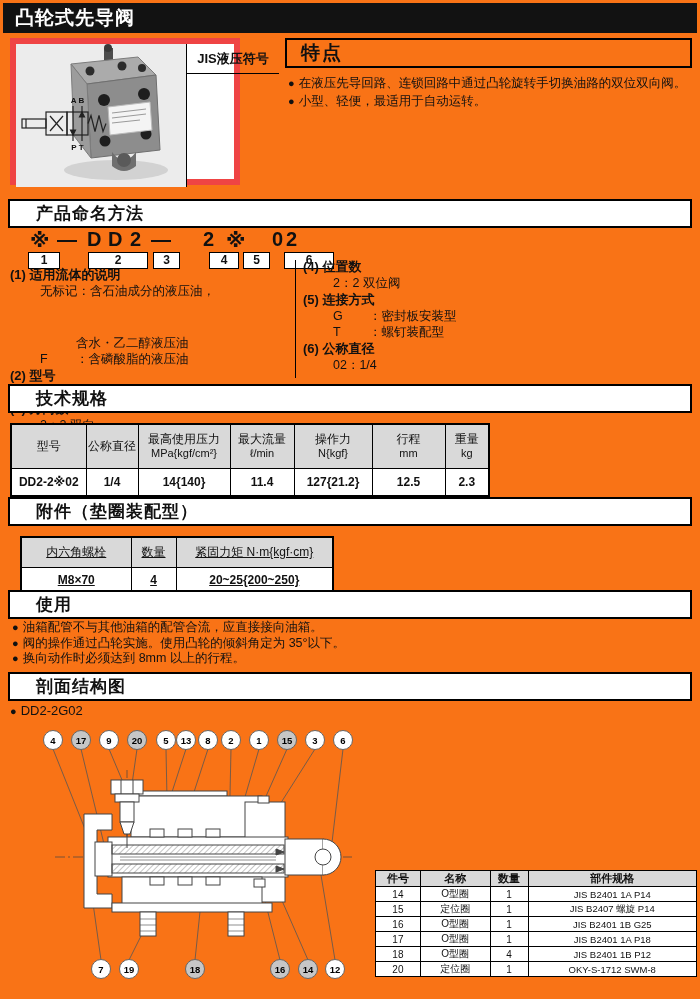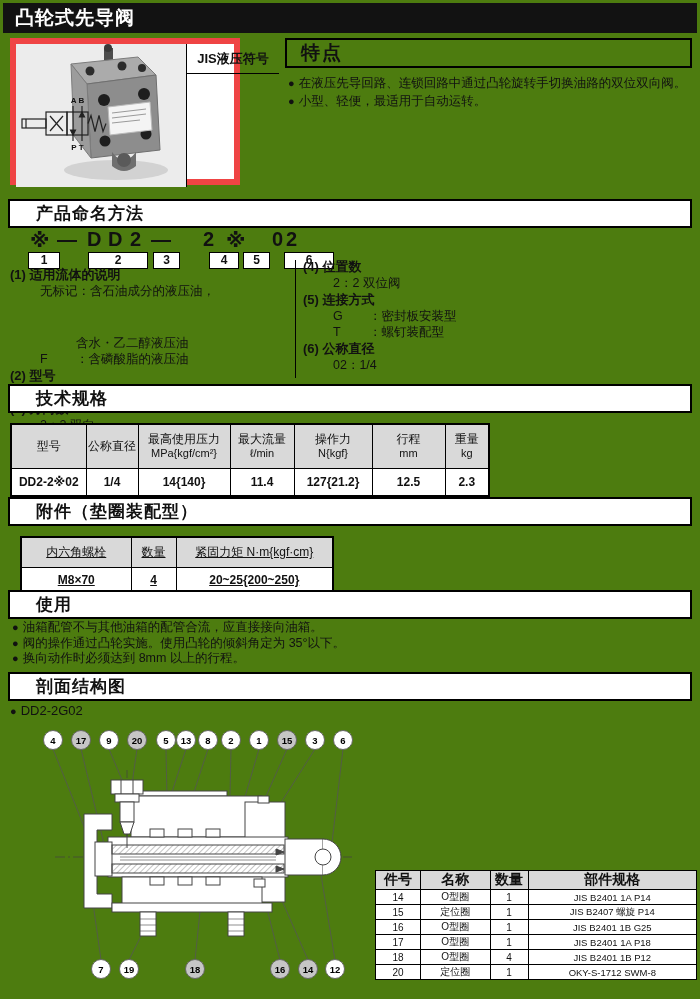--- a/index.html
+++ b/index.html
@@ -5,7 +5,7 @@
   * { margin:0; padding:0; box-sizing:border-box; }
   html,body { background:#ffffff; }
   body { font-family:"Liberation Sans","DejaVu Sans",sans-serif; color:#111; }
-  .page { position:relative; width:700px; height:999px; background:#4d7c0f; overflow:hidden; }
+  .page { position:relative; width:700px; height:999px; background:#f97316; overflow:hidden; }
 
   
   .banner { position:absolute; left:3px; top:3px; width:694px; height:30px; background:#121212;

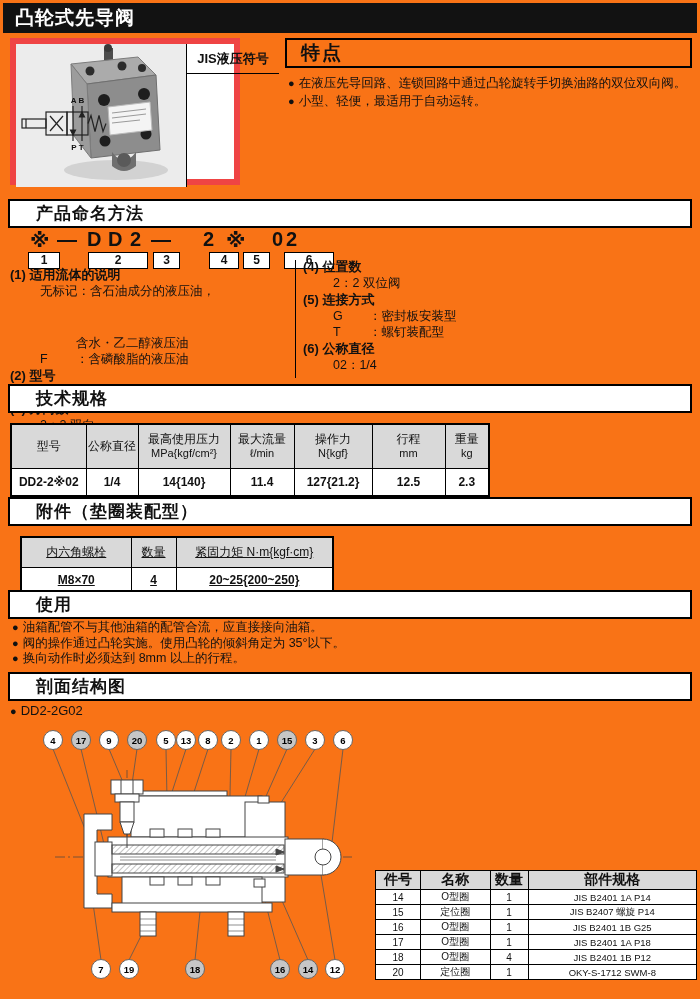--- a/index.html
+++ b/index.html
@@ -66,7 +66,7 @@
   .seal-title { font-size:11.5px; font-weight:bold; line-height:15px; padding-left:6px; }
   .seal-table { border:1.5px solid #000; width:322px; }
   .seal-table th, .seal-table td { border:1px solid #000; text-align:center; }
-  .seal-table th { background:#d9d9d9; font-size:14px; font-weight:bold; height:16px;margin-top:16px; }
+  .seal-table th { background:#d9d9d9; font-size:11px; font-weight:bold; height:16px;margin-top:16px; }
   .seal-table td { font-size:10px; height:15px; }
   .seal-table td.spec-cell { font-size:9.5px; }
 

